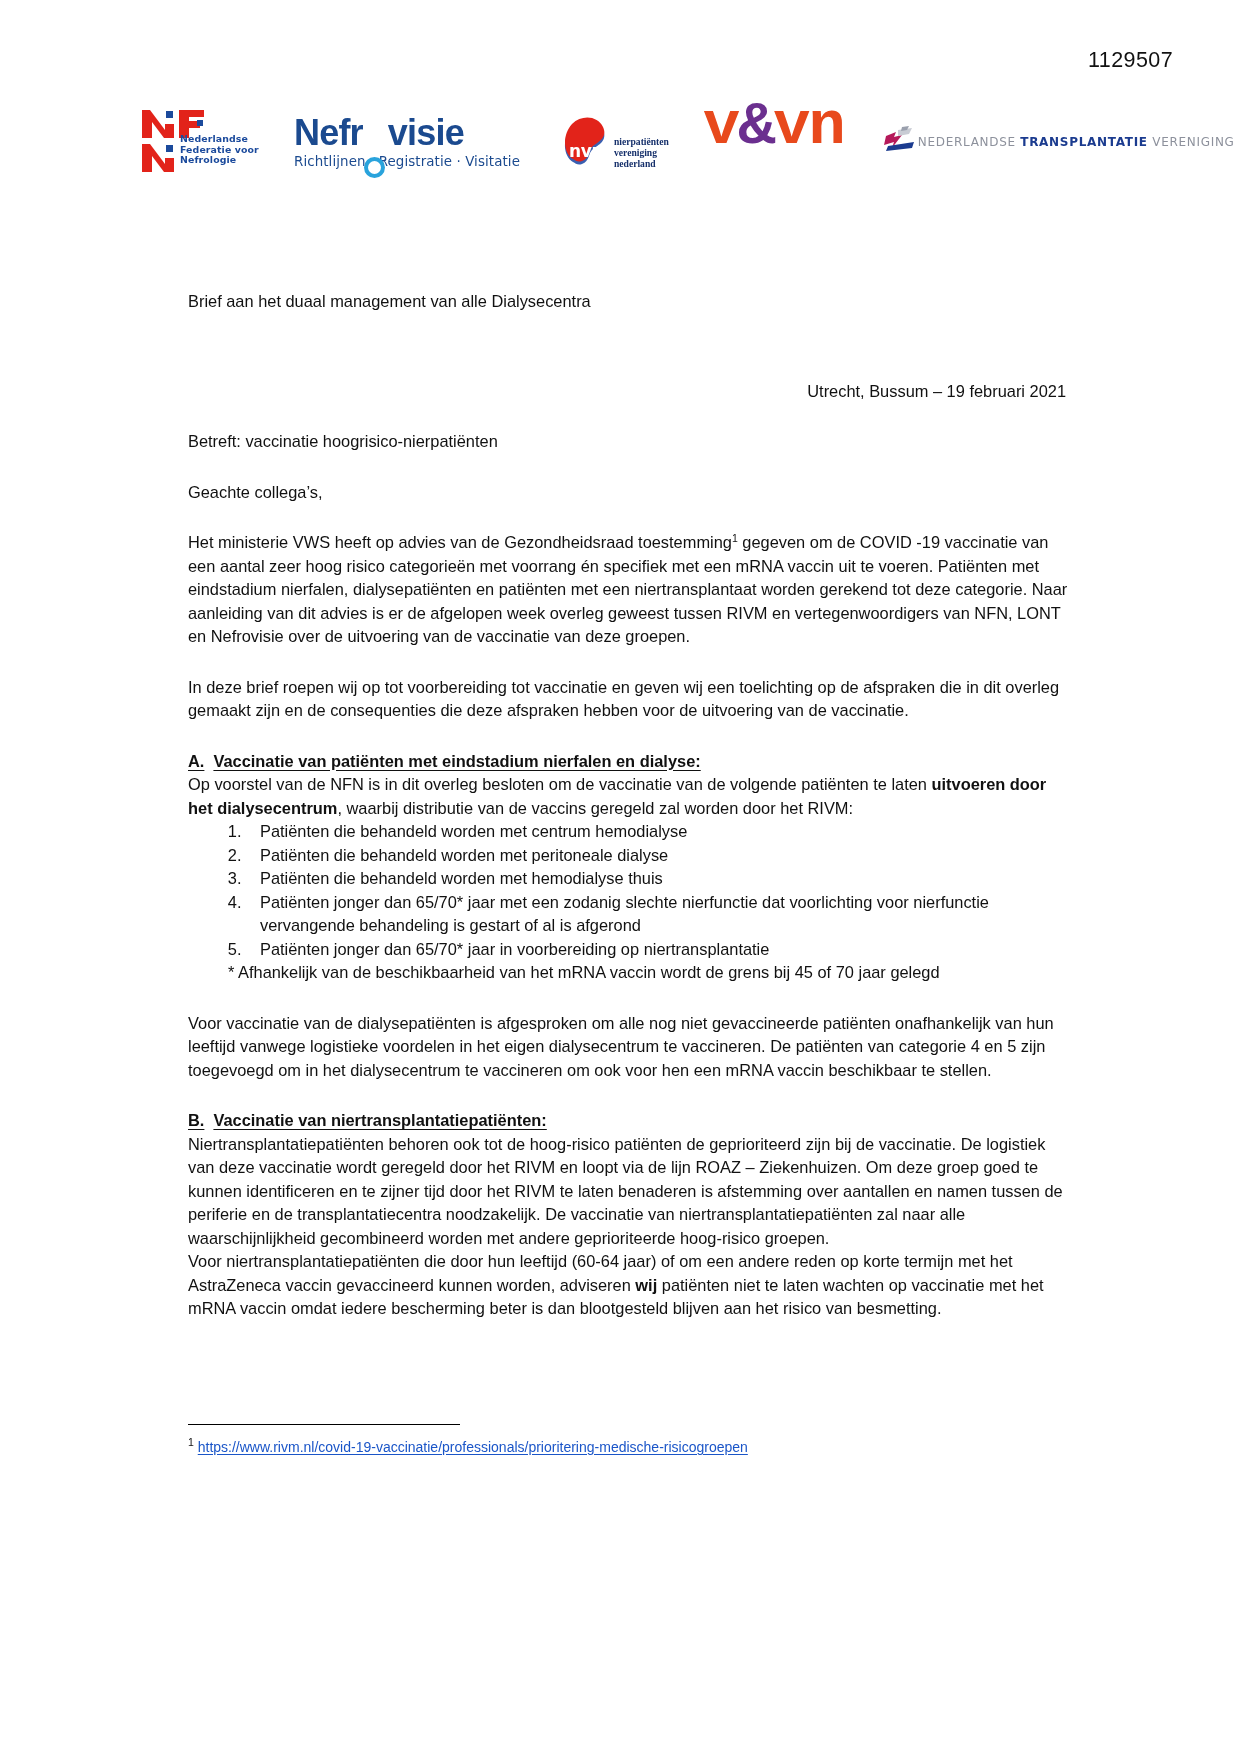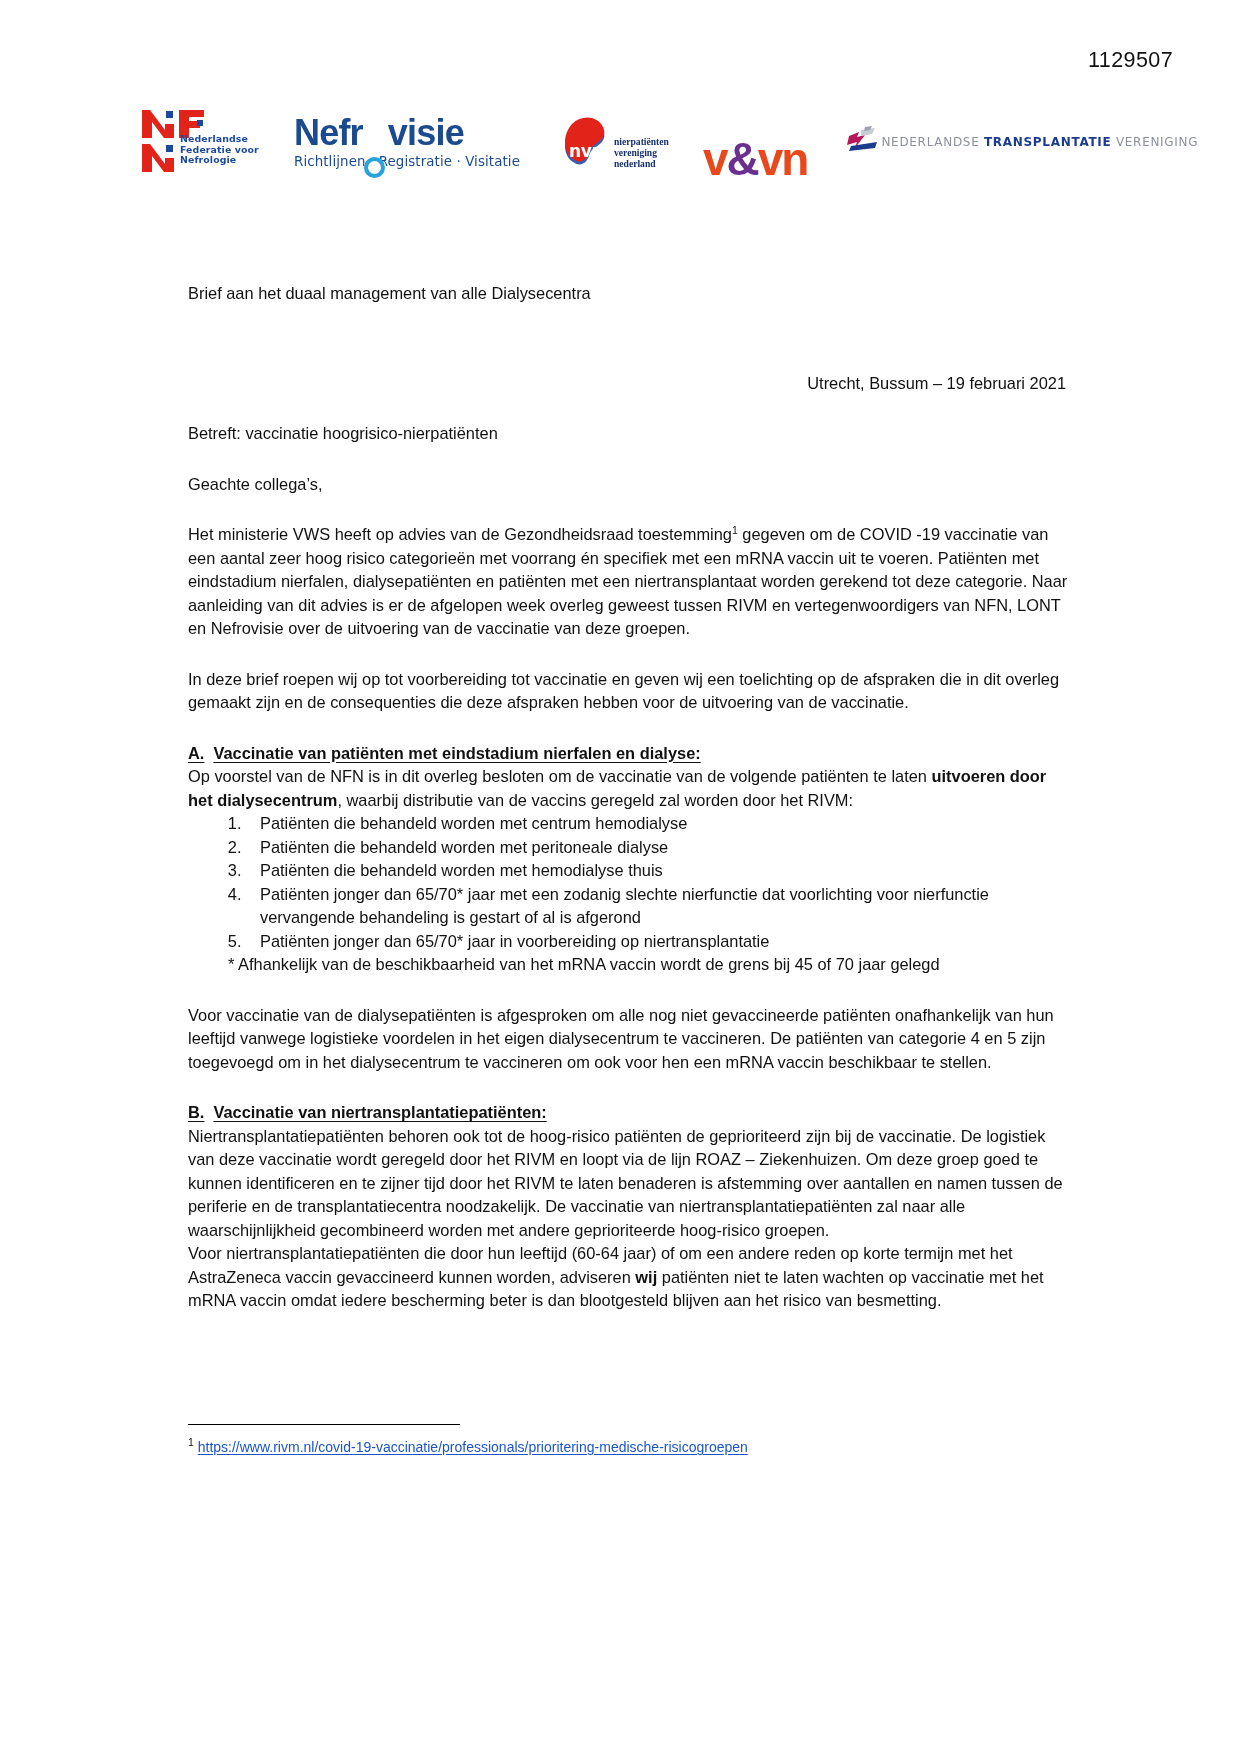--- a/index.html
+++ b/index.html
@@ -135,10 +135,10 @@
   .logo-vvn {
     flex: 0 0 auto;
     margin-left: 34px;
-    margin-top: 32px;
-    font-family: Liberation Sans, sans-serif;
+    margin-top: 0;
+    font-family: Liberation Mono, monospace;
     font-weight: 700;
-    font-size: 46px;
+    font-size: 62px;
     line-height: 46px;
     letter-spacing: -2px;
     white-space: nowrap;

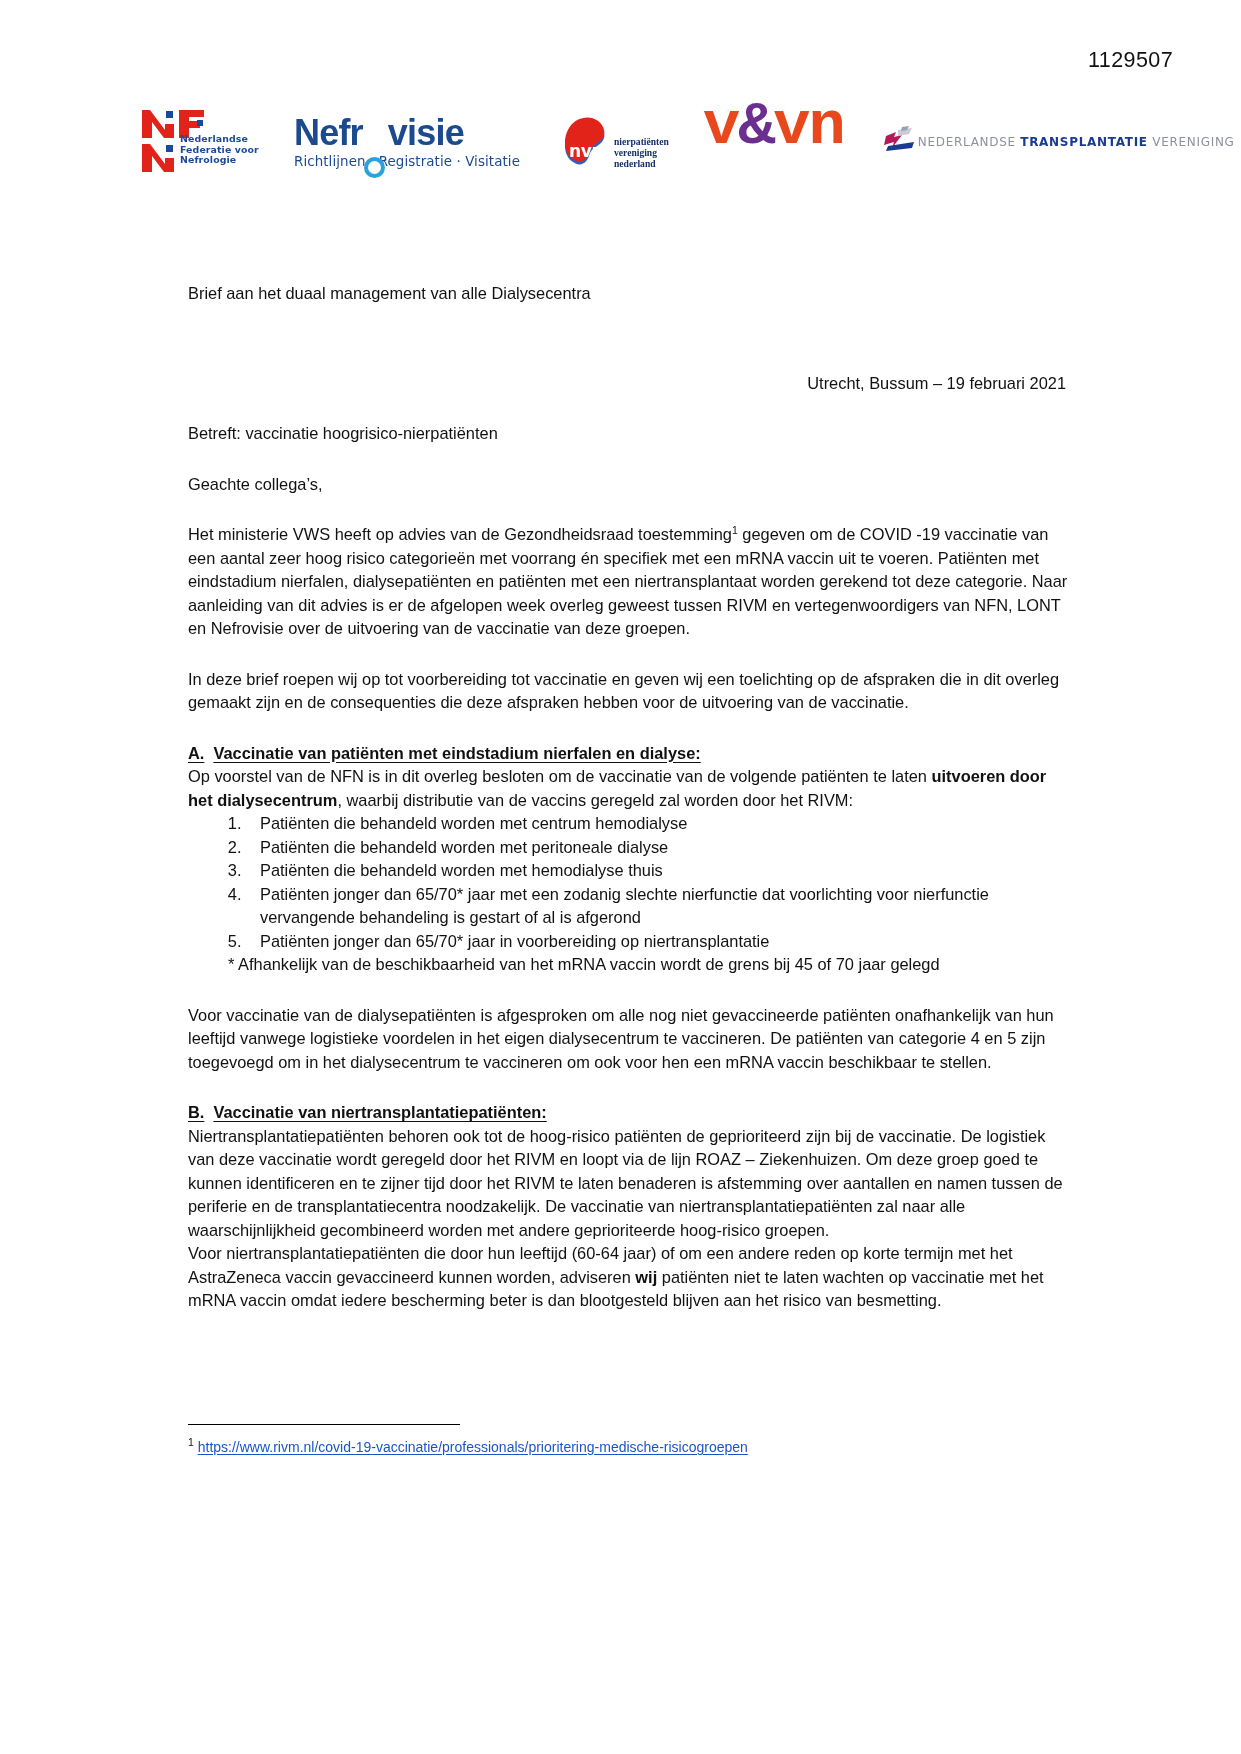--- a/index.html
+++ b/index.html
@@ -169,7 +169,7 @@
   .body-wrap {
     position: absolute;
     left: 188px;
-    top: 282px;
+    top: 290px;
     width: 880px;
     font-size: 16.4px;
     line-height: 23.5px;

